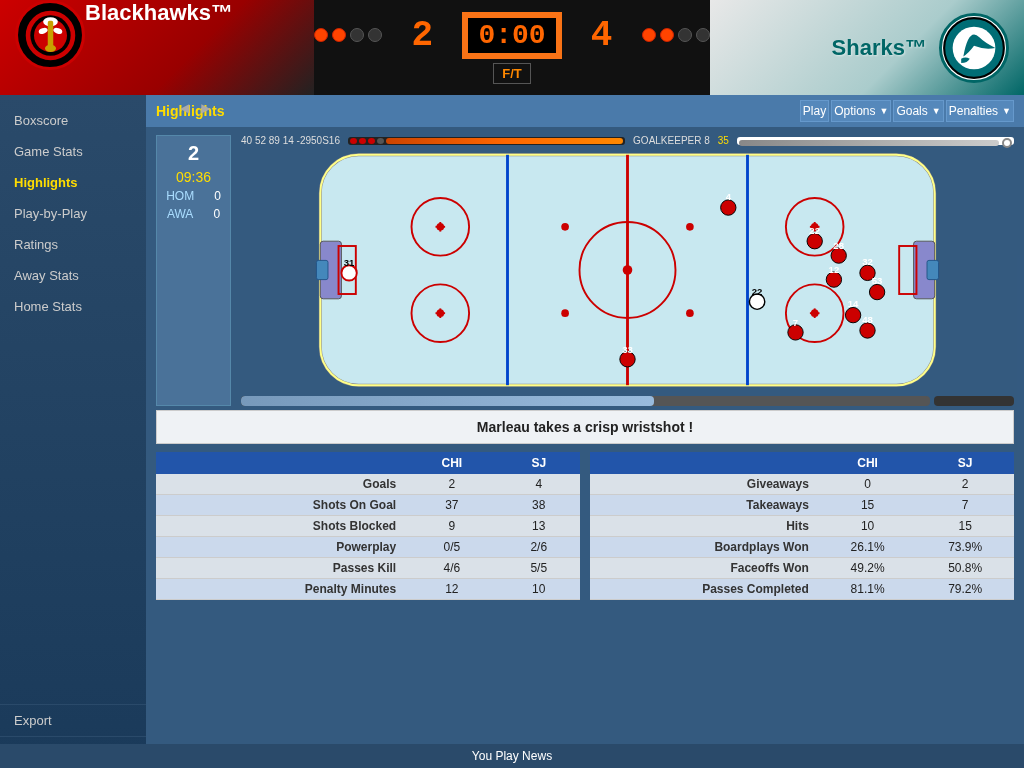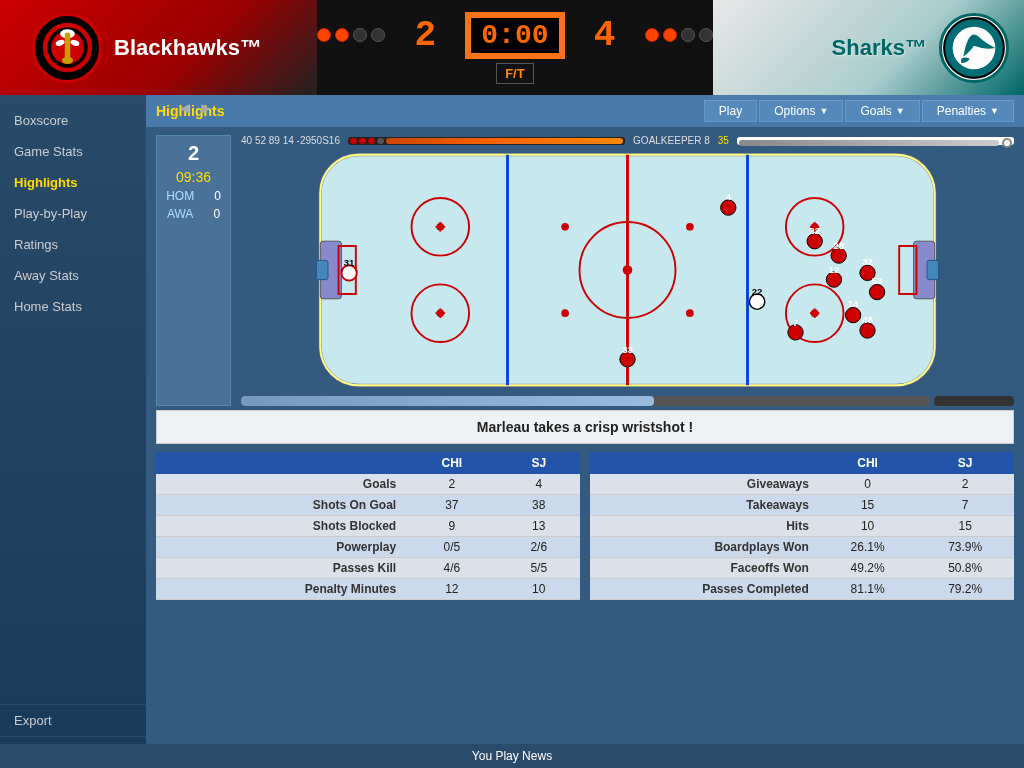--- a/index.html
+++ b/index.html
@@ -25,9 +25,8 @@
       width: 370px;
       background: linear-gradient(135deg, #cc0000 0%, #990000 60%, #222 100%);
       display: flex;
-      align-items: center;
-      padding: 0 32px;
-      gap: 12px;
+      align-items: flex-start;
+      padding: 0 15px;
     }
     .team-logo-left {
       width: 70px;

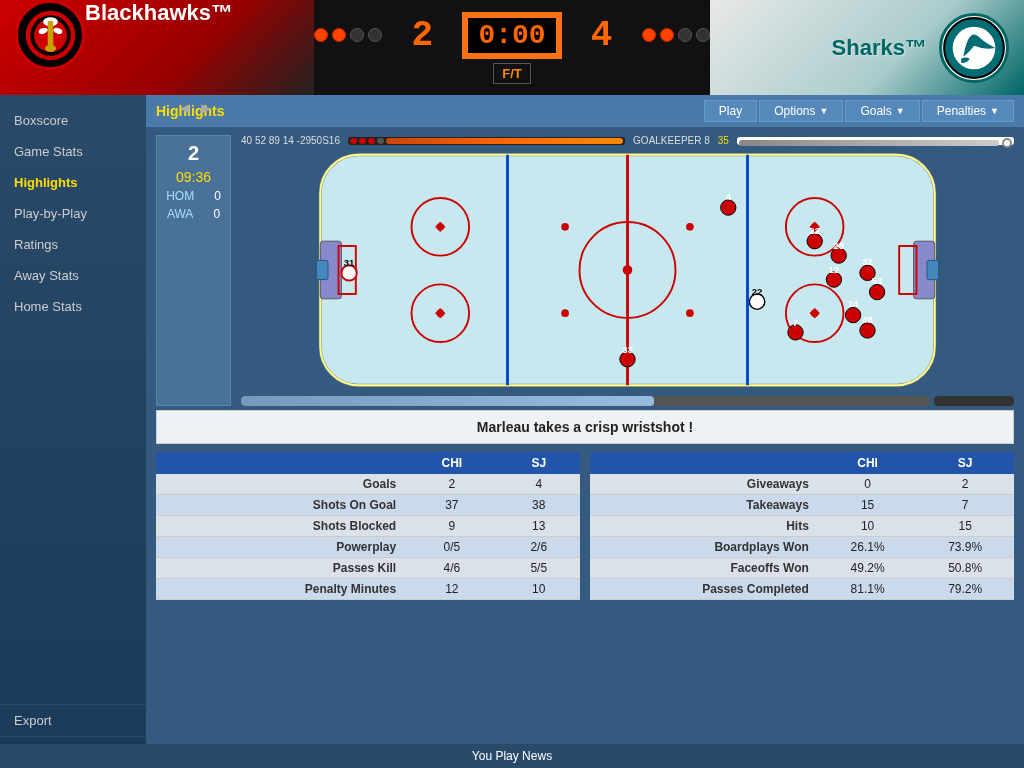--- a/index.html
+++ b/index.html
@@ -208,7 +208,7 @@
       border: 1px solid #6699cc;
       color: #fff;
       font-size: 12px;
-      padding: 3px 14px;
+      padding: 3px 2px;
       cursor: pointer;
       display: flex;
       align-items: center;

